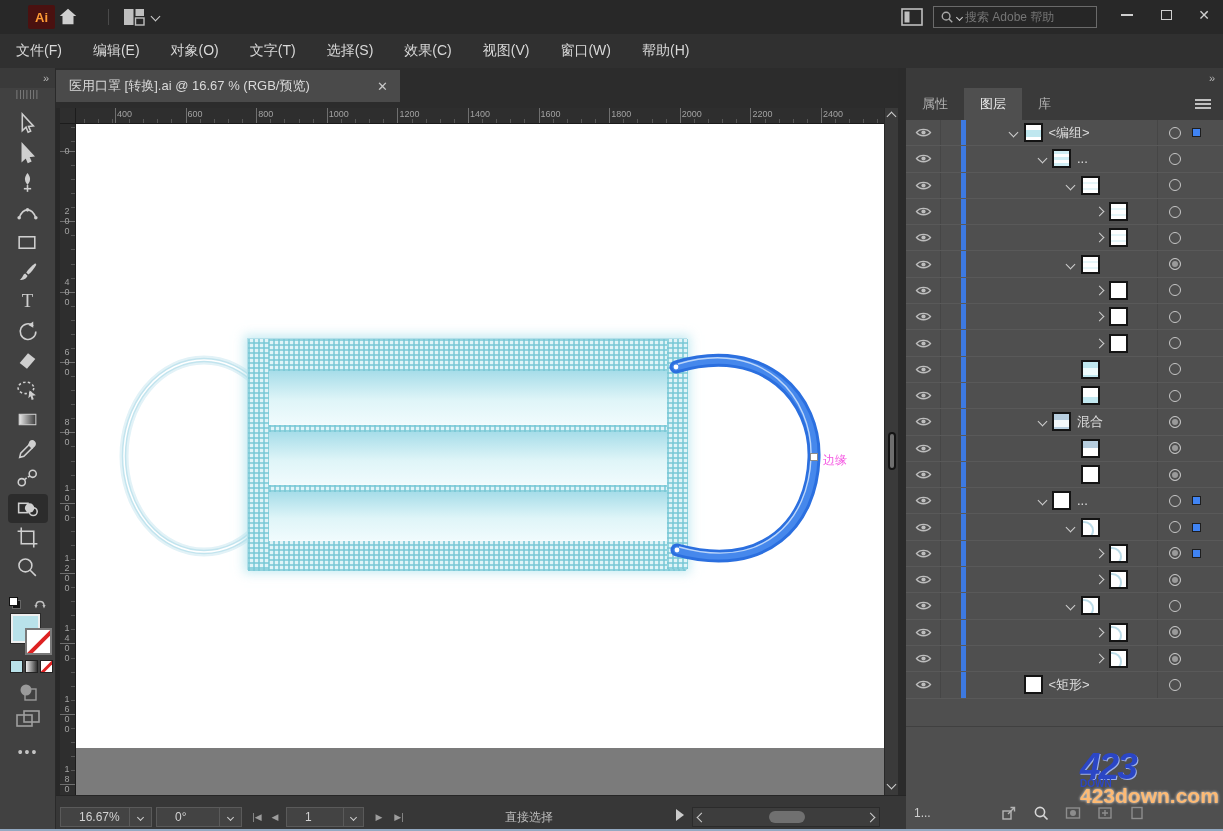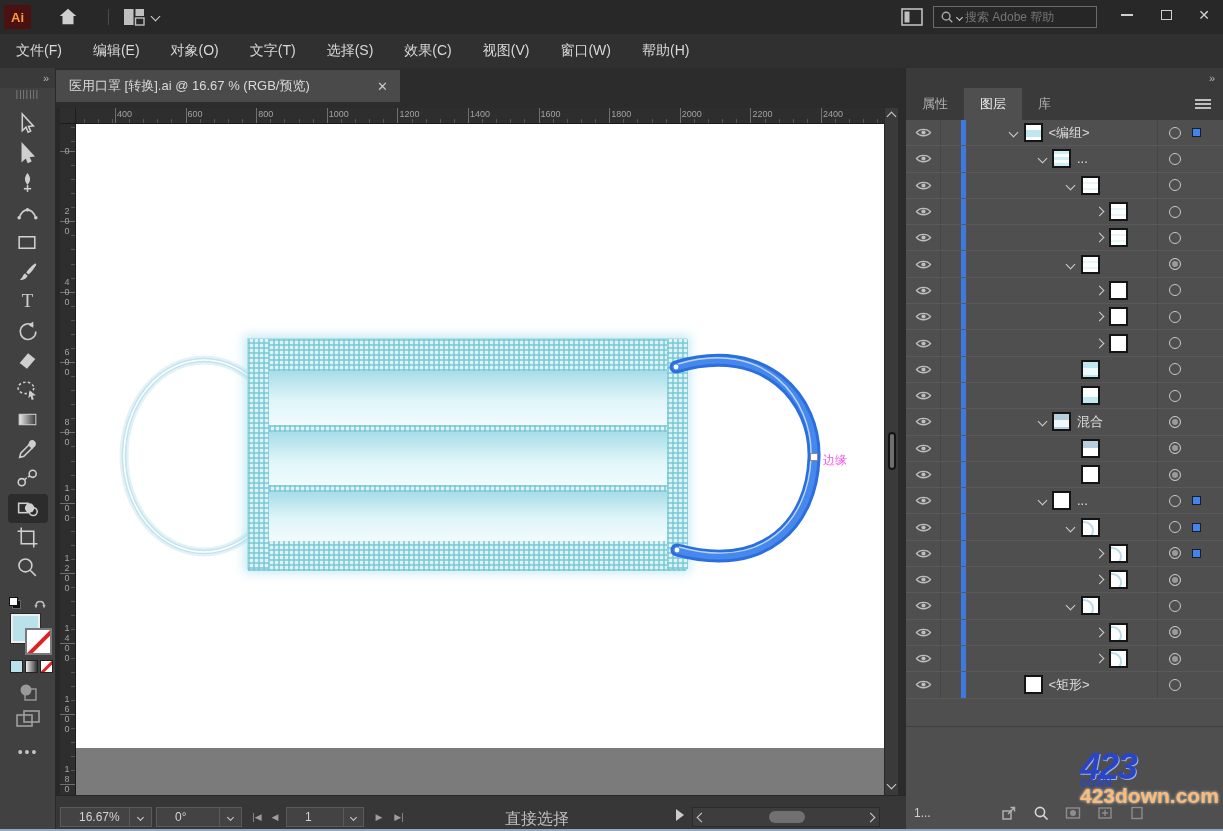--- a/index.html
+++ b/index.html
@@ -8,7 +8,7 @@
   .abs{position:absolute}
   
   .titlebar{left:0;top:0;width:1223px;height:34px;background:#282828}
-  .ai-logo{left:4px;top:5px;width:27px;height:24px;background:#4a1110;color:#ff9b35;font-weight:bold;font-size:13px;display:flex;align-items:center;justify-content:center;border-radius:2px}
+  .ai-logo{left:28px;top:5px;width:27px;height:24px;background:#4a1110;color:#ff9b35;font-weight:bold;font-size:13px;display:flex;align-items:center;justify-content:center;border-radius:2px}
   .home-btn{left:55px;top:5px;width:26px;height:24px;display:flex;align-items:center;justify-content:center}
   .tb-divider{left:108px;top:9px;width:1px;height:16px;background:#4a4a4a}
   .ws-btn{left:122px;top:8px;width:24px;height:18px}

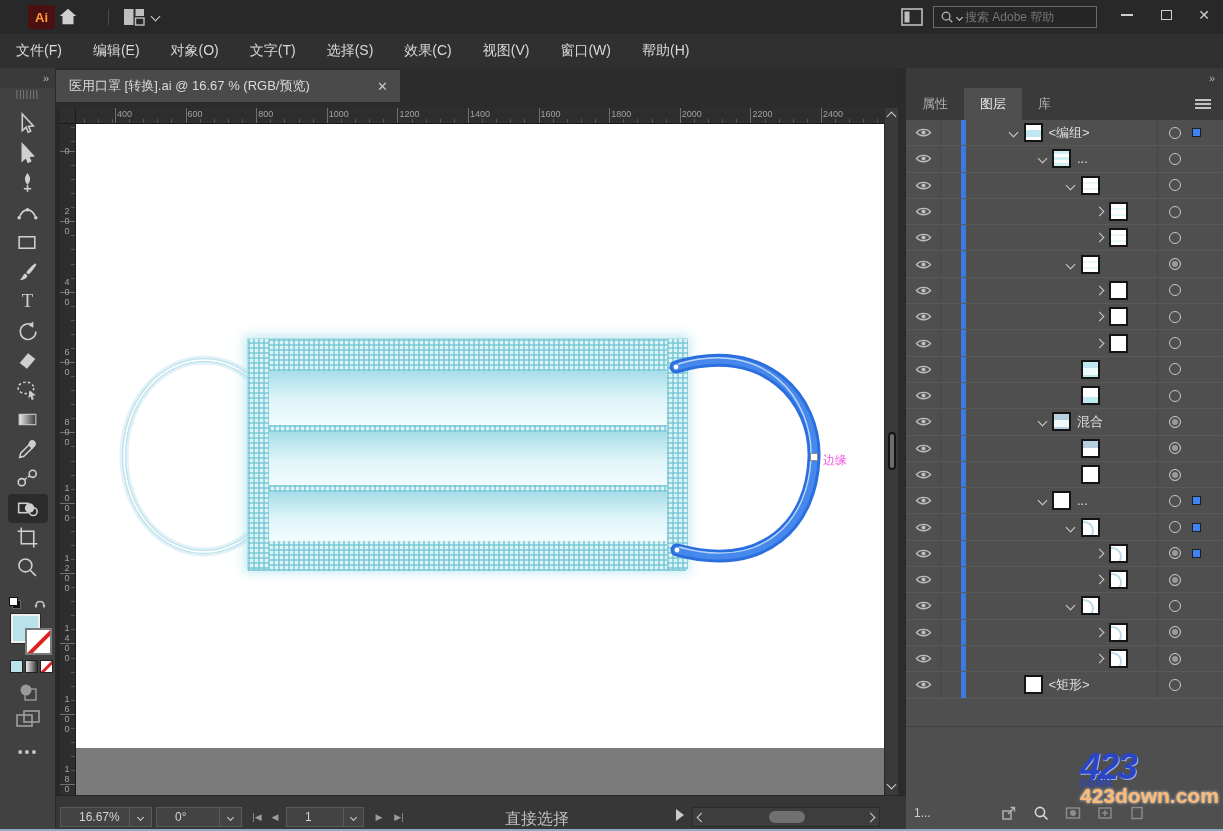--- a/index.html
+++ b/index.html
@@ -128,7 +128,7 @@
   .sb-field{position:absolute;top:11px;height:20px;background:#434343;border:1px solid #5a5a5a;display:flex;align-items:center;font-size:12px;color:#d2d2d2;padding-left:18px}
   .sb-chevbtn{position:absolute;top:11px;height:20px;width:22px;background:#434343;border:1px solid #5a5a5a;border-left:none;display:flex;align-items:center;justify-content:center}
   .navbtn{position:absolute;top:11px;height:20px;display:flex;align-items:center;justify-content:center;color:#9d9d9d;font-size:9px}
-  .sb-hint{position:absolute;left:449px;top:13px;font-size:16px;color:#bdbdbd}
+  .sb-hint{position:absolute;left:449px;top:13px;font-size:12px;color:#bdbdbd}
   .sb-play{position:absolute;left:620px;top:13px;width:0;height:0;border-left:8px solid #cccccc;border-top:6px solid transparent;border-bottom:6px solid transparent}
   .hscroll{position:absolute;left:636px;top:11px;width:188px;height:20px;background:#3d3d3d;border:1px solid #2b2b2b}
   .hthumb{position:absolute;left:76px;top:3px;width:36px;height:12px;background:#707070;border-radius:6px}

